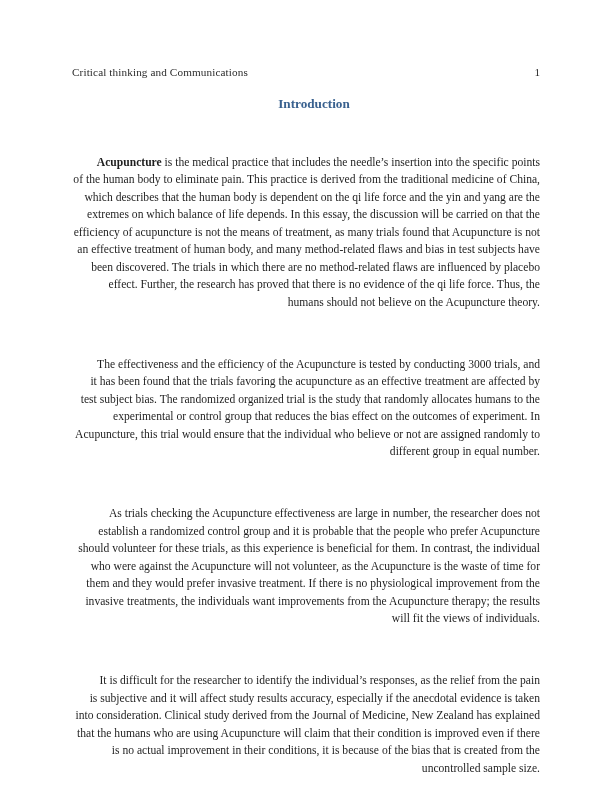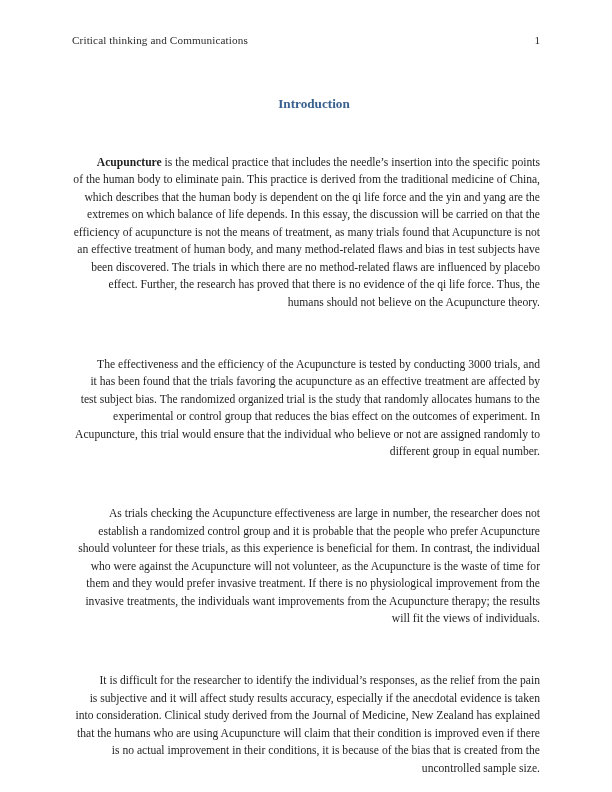--- a/index.html
+++ b/index.html
@@ -38,6 +38,7 @@
   }
   .doc-header .header-title {
     letter-spacing: 0.01em;
+    margin-top: 32px;
   }
   .doc-header .page-number {
     letter-spacing: 0;

